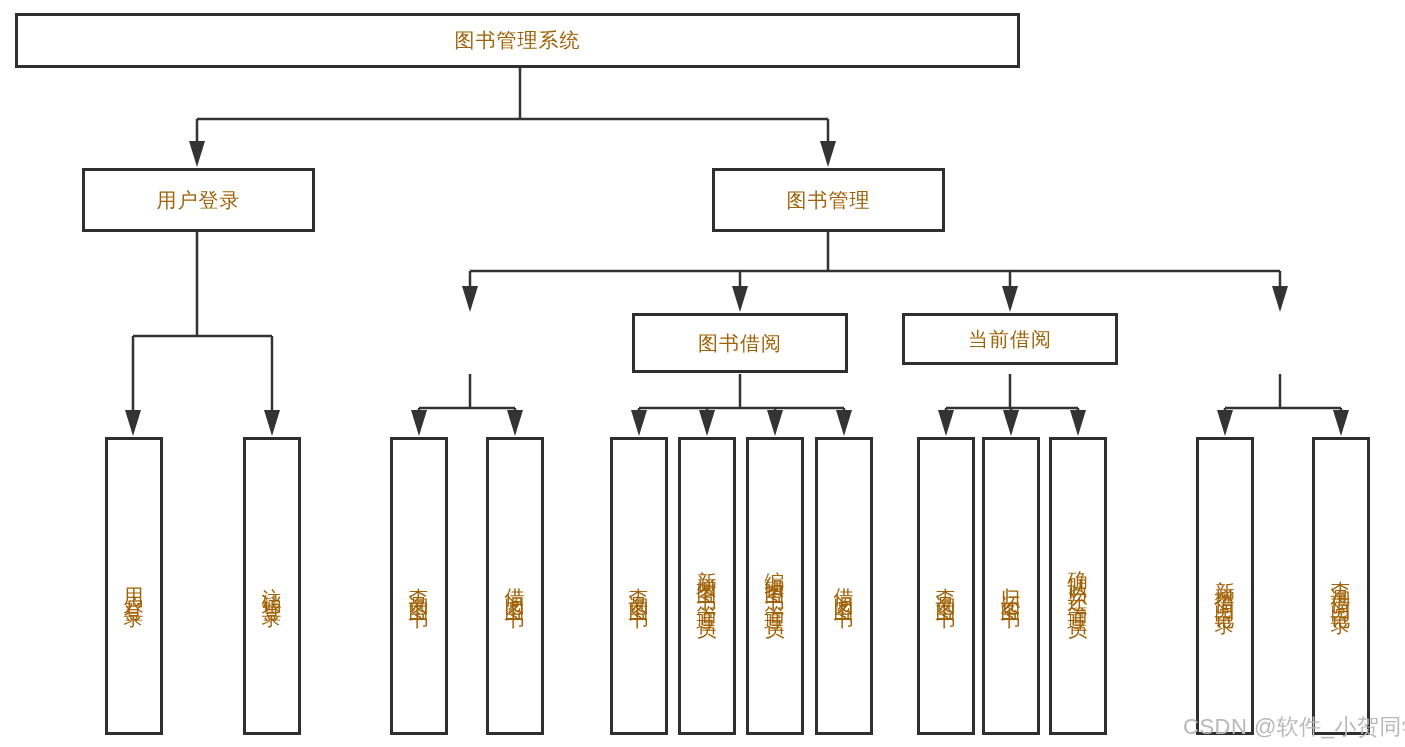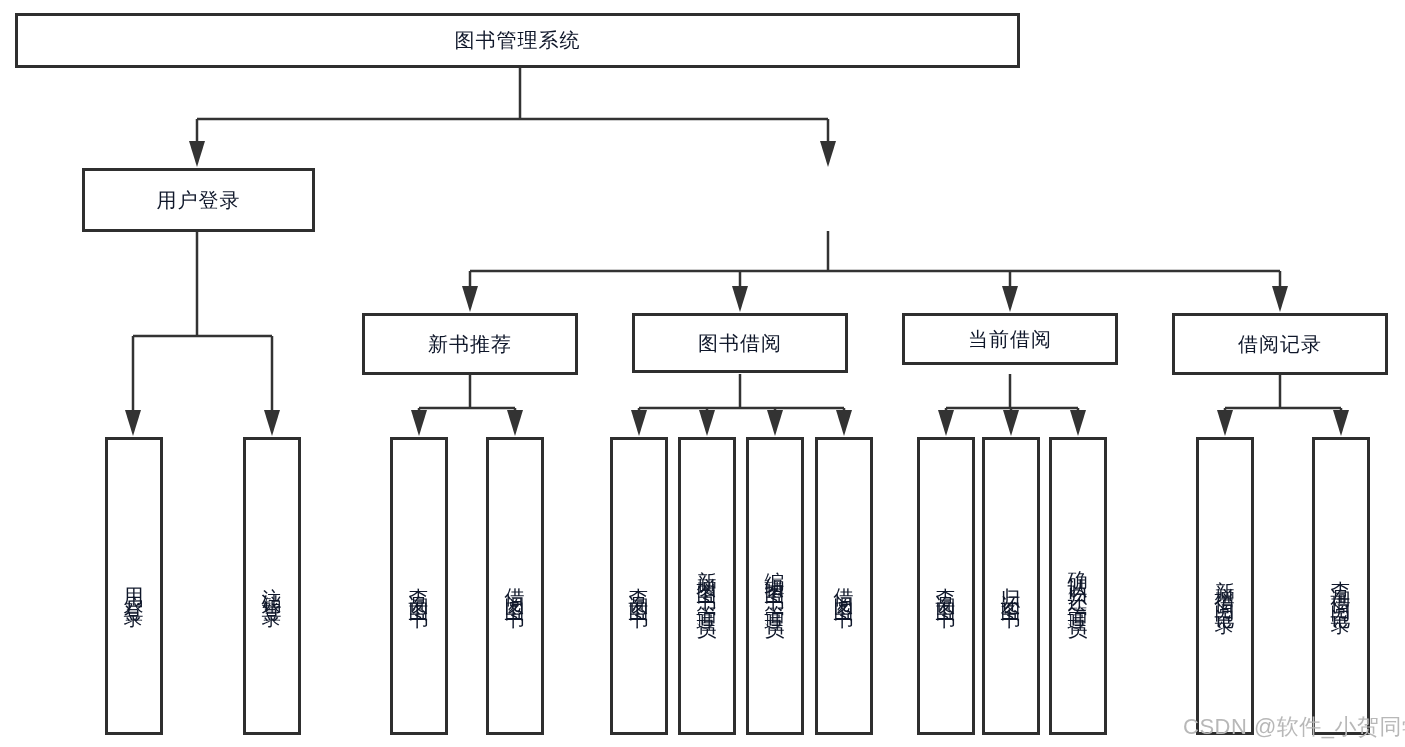--- a/index.html
+++ b/index.html
@@ -30,7 +30,7 @@
     display: flex;
     align-items: center;
     justify-content: center;
-    color: #0f172a;
+    color: #a16207;
     z-index: 1;
   }
   .h-node {

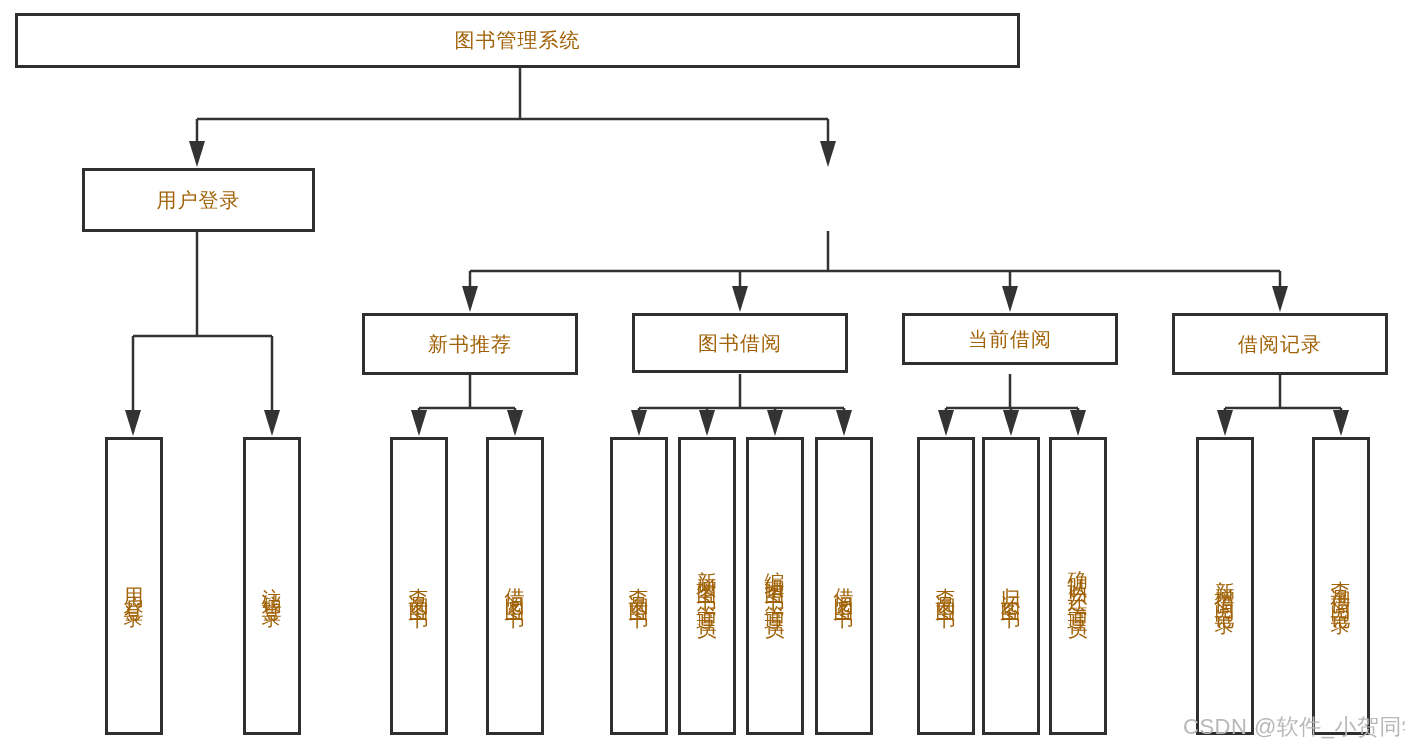--- a/index.html
+++ b/index.html
@@ -136,6 +136,7 @@
   <div class="node h-node" style="left:15px; top:13px; width:1005px; height:55px;">图书管理系统</div>
 
   <div class="node h-node" style="left:82px; top:168px; width:233px; height:64px;">用户登录</div>
+  <div class="node h-node" style="left:712px; top:168px; width:233px; height:64px;">图书管理</div>
 
   <div class="node h-node" style="left:362px; top:313px; width:216px; height:62px;">新书推荐</div>
   <div class="node h-node" style="left:632px; top:313px; width:216px; height:60px;">图书借阅</div>

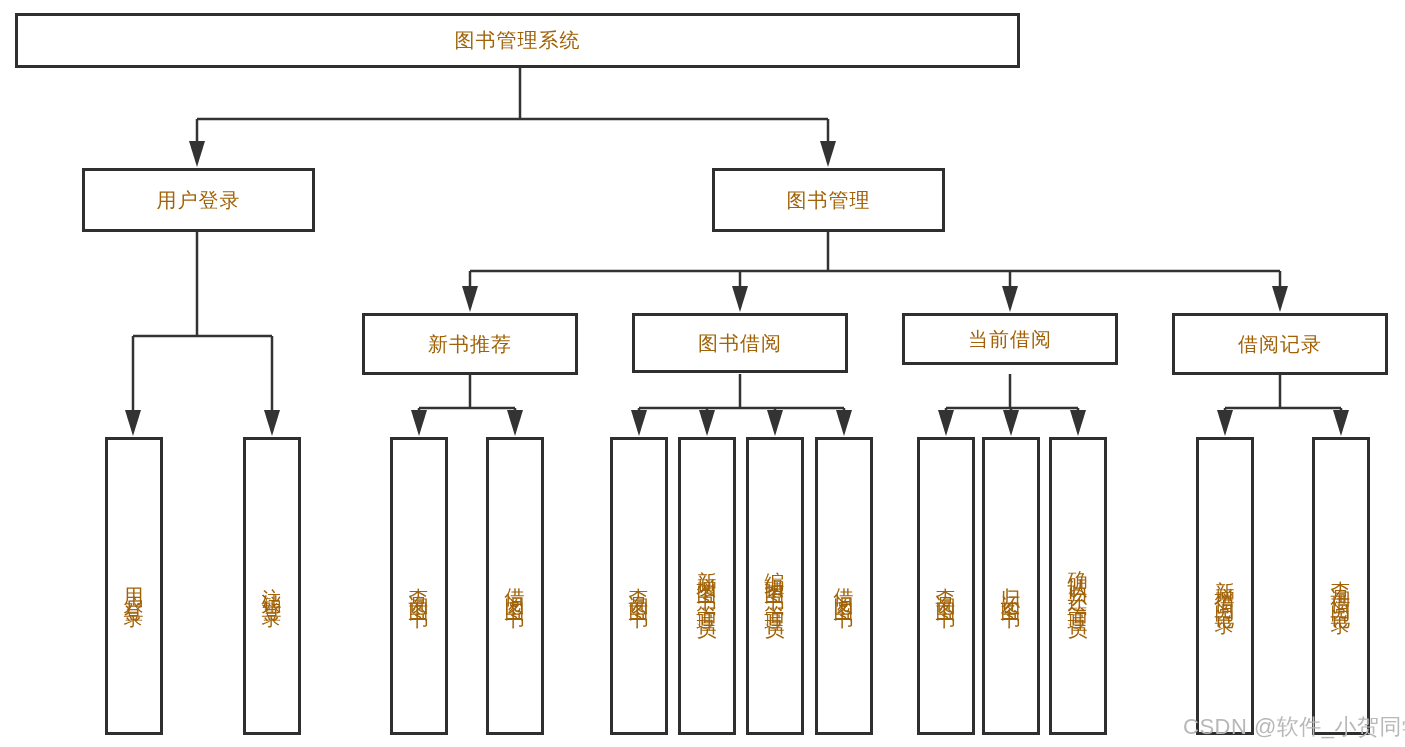--- a/index.html
+++ b/index.html
@@ -138,7 +138,6 @@
   <div class="node h-node" style="left:82px; top:168px; width:233px; height:64px;">用户登录</div>
   <div class="node h-node" style="left:712px; top:168px; width:233px; height:64px;">图书管理</div>
 
-  <div class="node h-node" style="left:362px; top:313px; width:216px; height:62px;">新书推荐</div>
   <div class="node h-node" style="left:632px; top:313px; width:216px; height:60px;">图书借阅</div>
   <div class="node h-node" style="left:902px; top:313px; width:216px; height:52px;">当前借阅</div>
   <div class="node h-node" style="left:1172px; top:313px; width:216px; height:62px;">借阅记录</div>

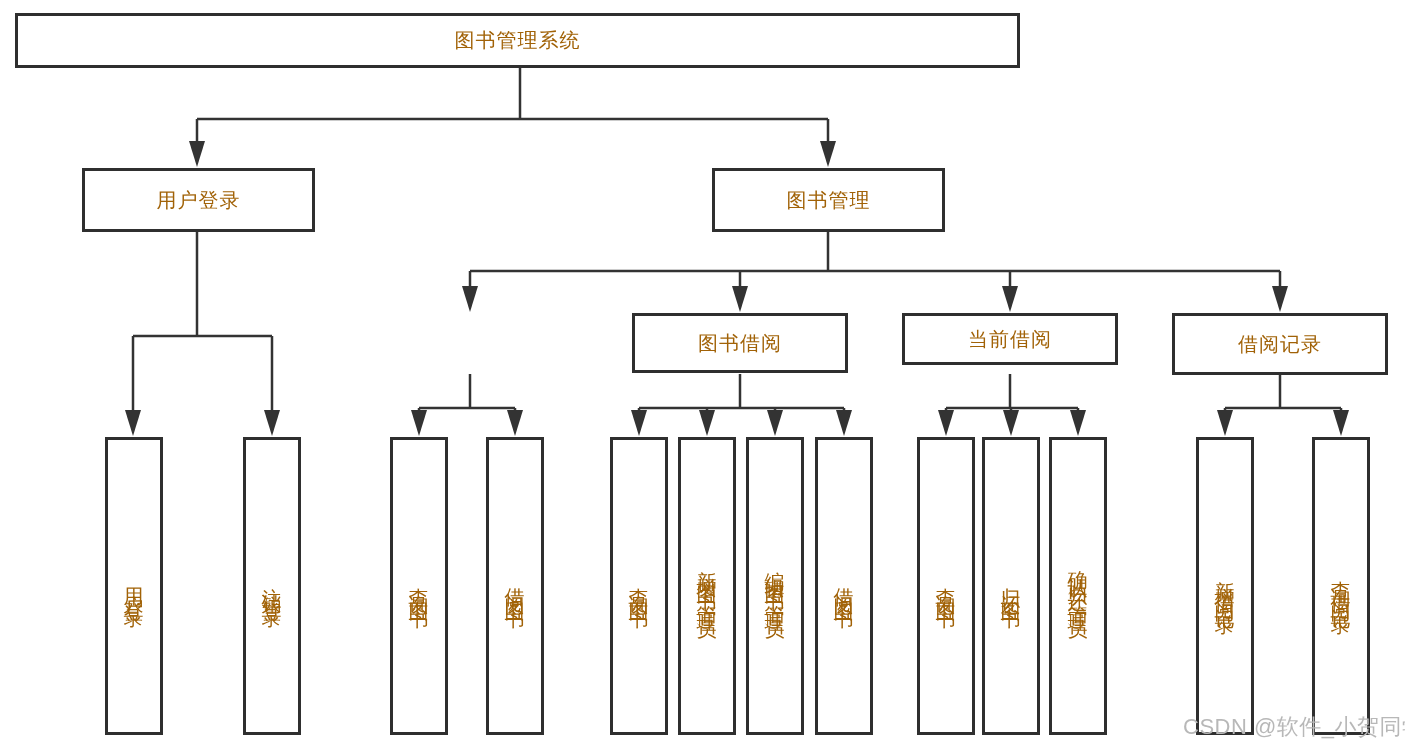--- a/index.html
+++ b/index.html
@@ -140,7 +140,6 @@
 
   <div class="node h-node" style="left:632px; top:313px; width:216px; height:60px;">图书借阅</div>
   <div class="node h-node" style="left:902px; top:313px; width:216px; height:52px;">当前借阅</div>
-  <div class="node h-node" style="left:1172px; top:313px; width:216px; height:62px;">借阅记录</div>
 
   <div class="node v-node" style="left:105px; top:437px; width:58px; height:298px;">用户登录</div>
   <div class="node v-node" style="left:243px; top:437px; width:58px; height:298px;">注销登录</div>

